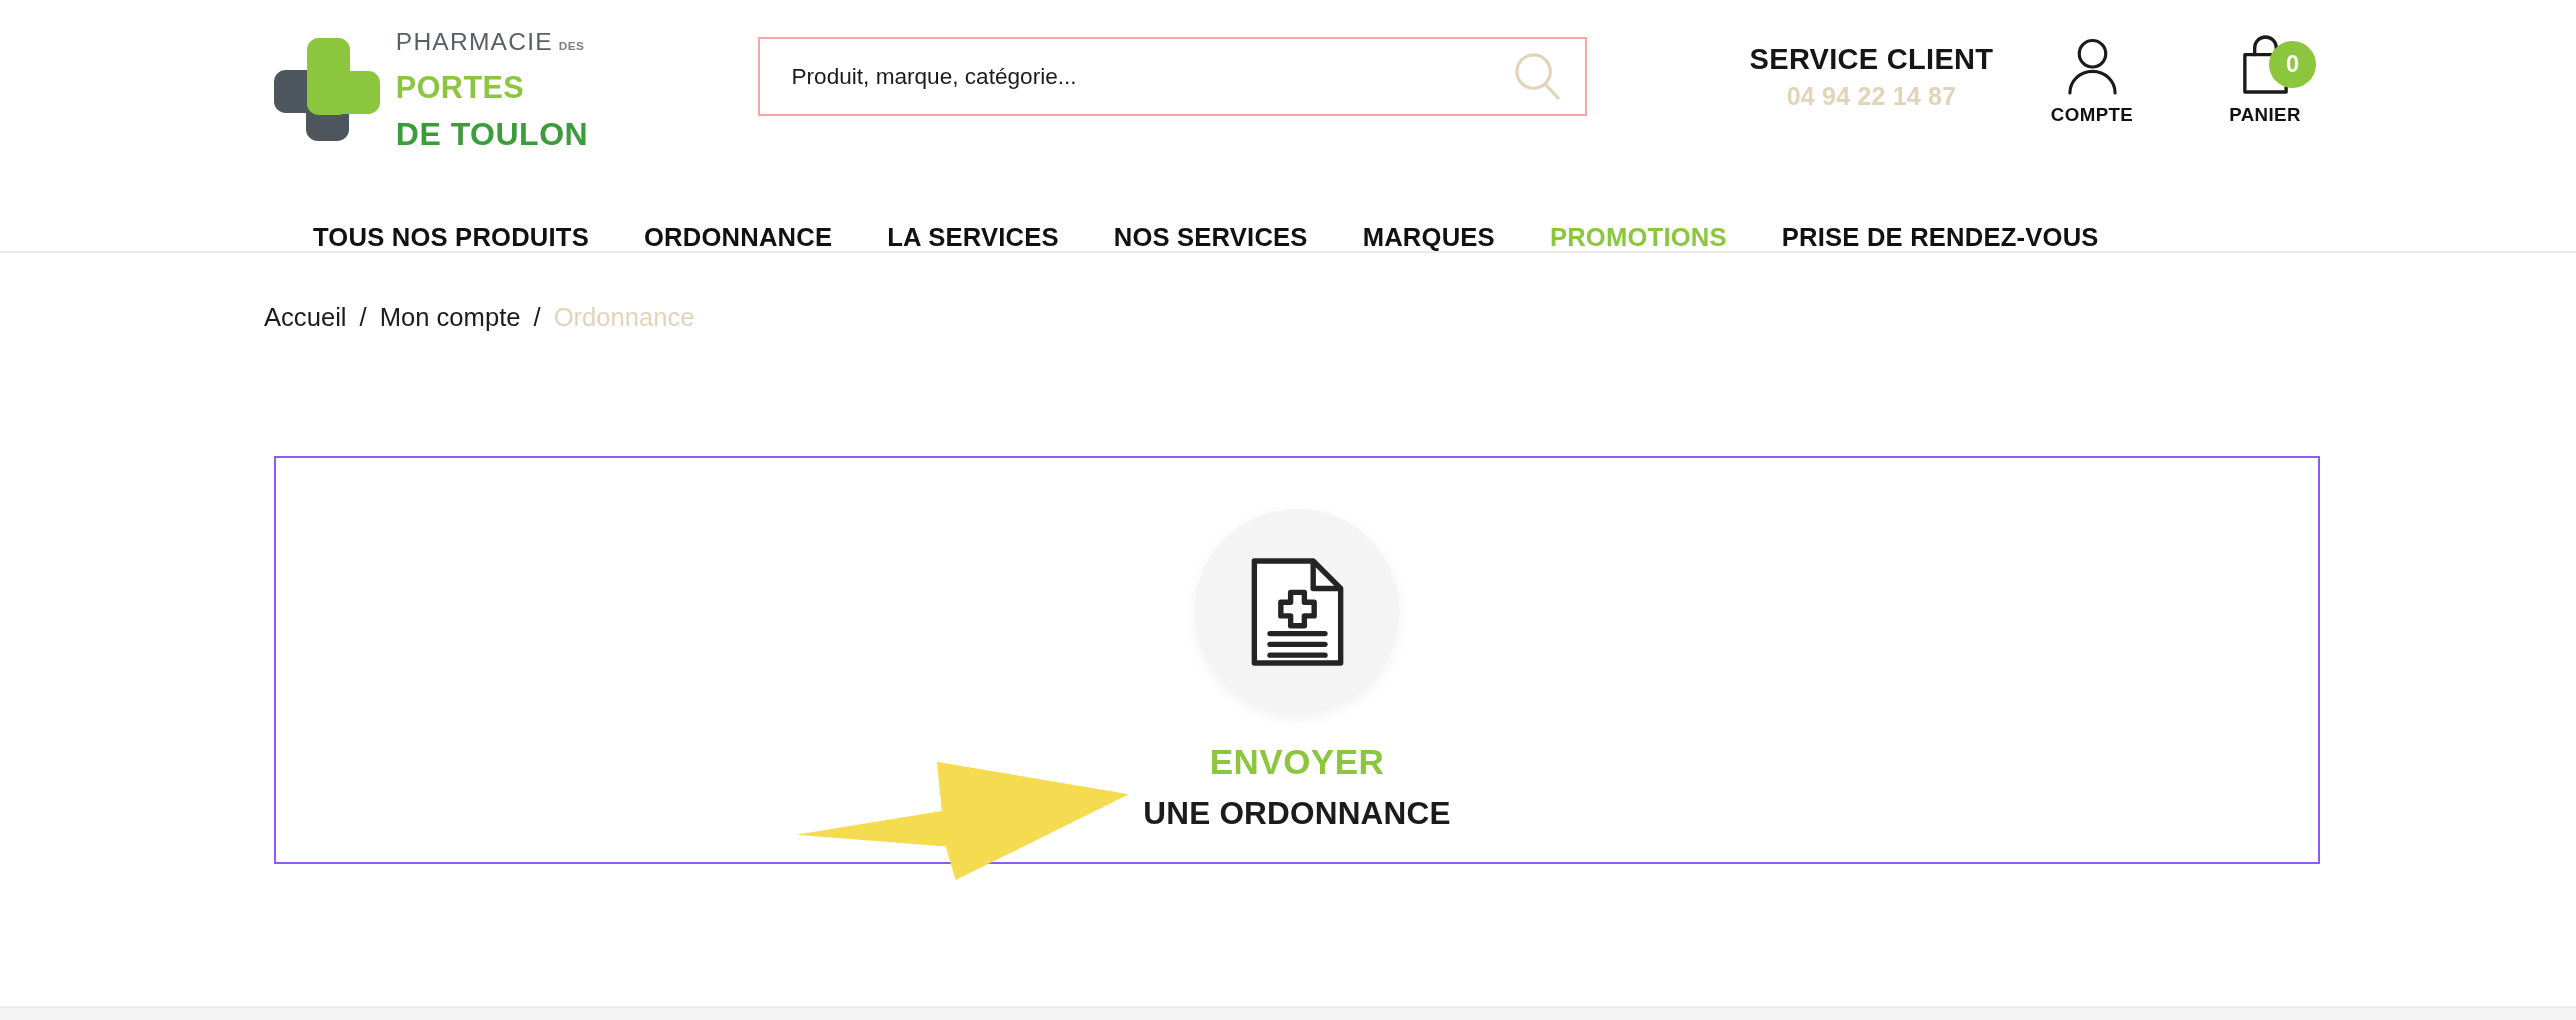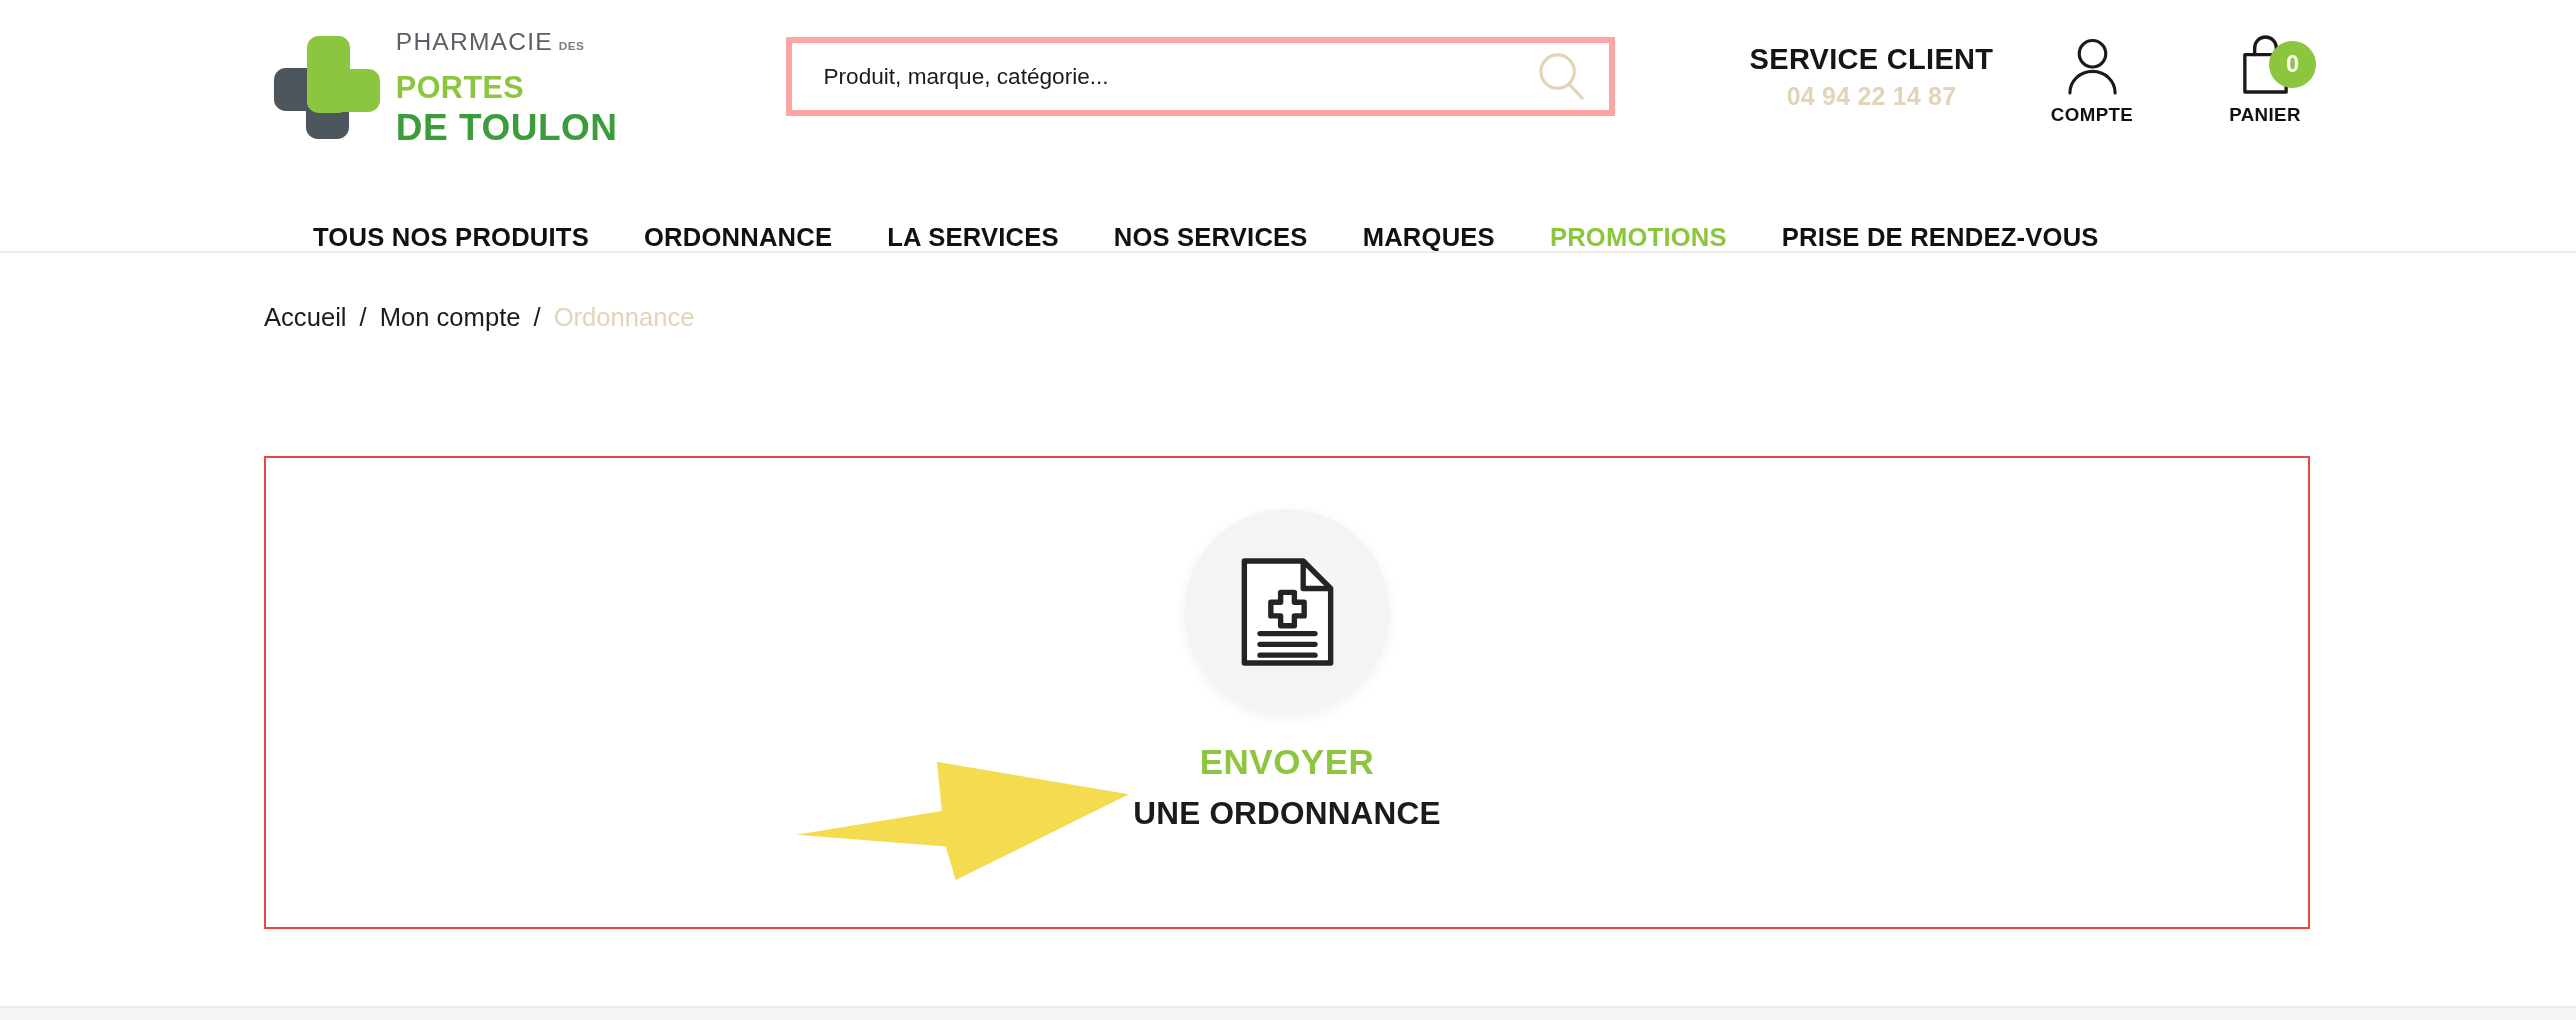--- a/index.html
+++ b/index.html
@@ -36,9 +36,9 @@
 
   
   .search-wrap {
-    position: absolute; left: 786px; top: 37px;
+    position: absolute; left: 758px; top: 37px;
     width: 829px; height: 79px;
-    border: 6px solid #fca5a5; background:#fff;
+    border: 2px solid #fca5a5; background:#fff;
     display: flex; align-items: center;
   }
   .search-input {

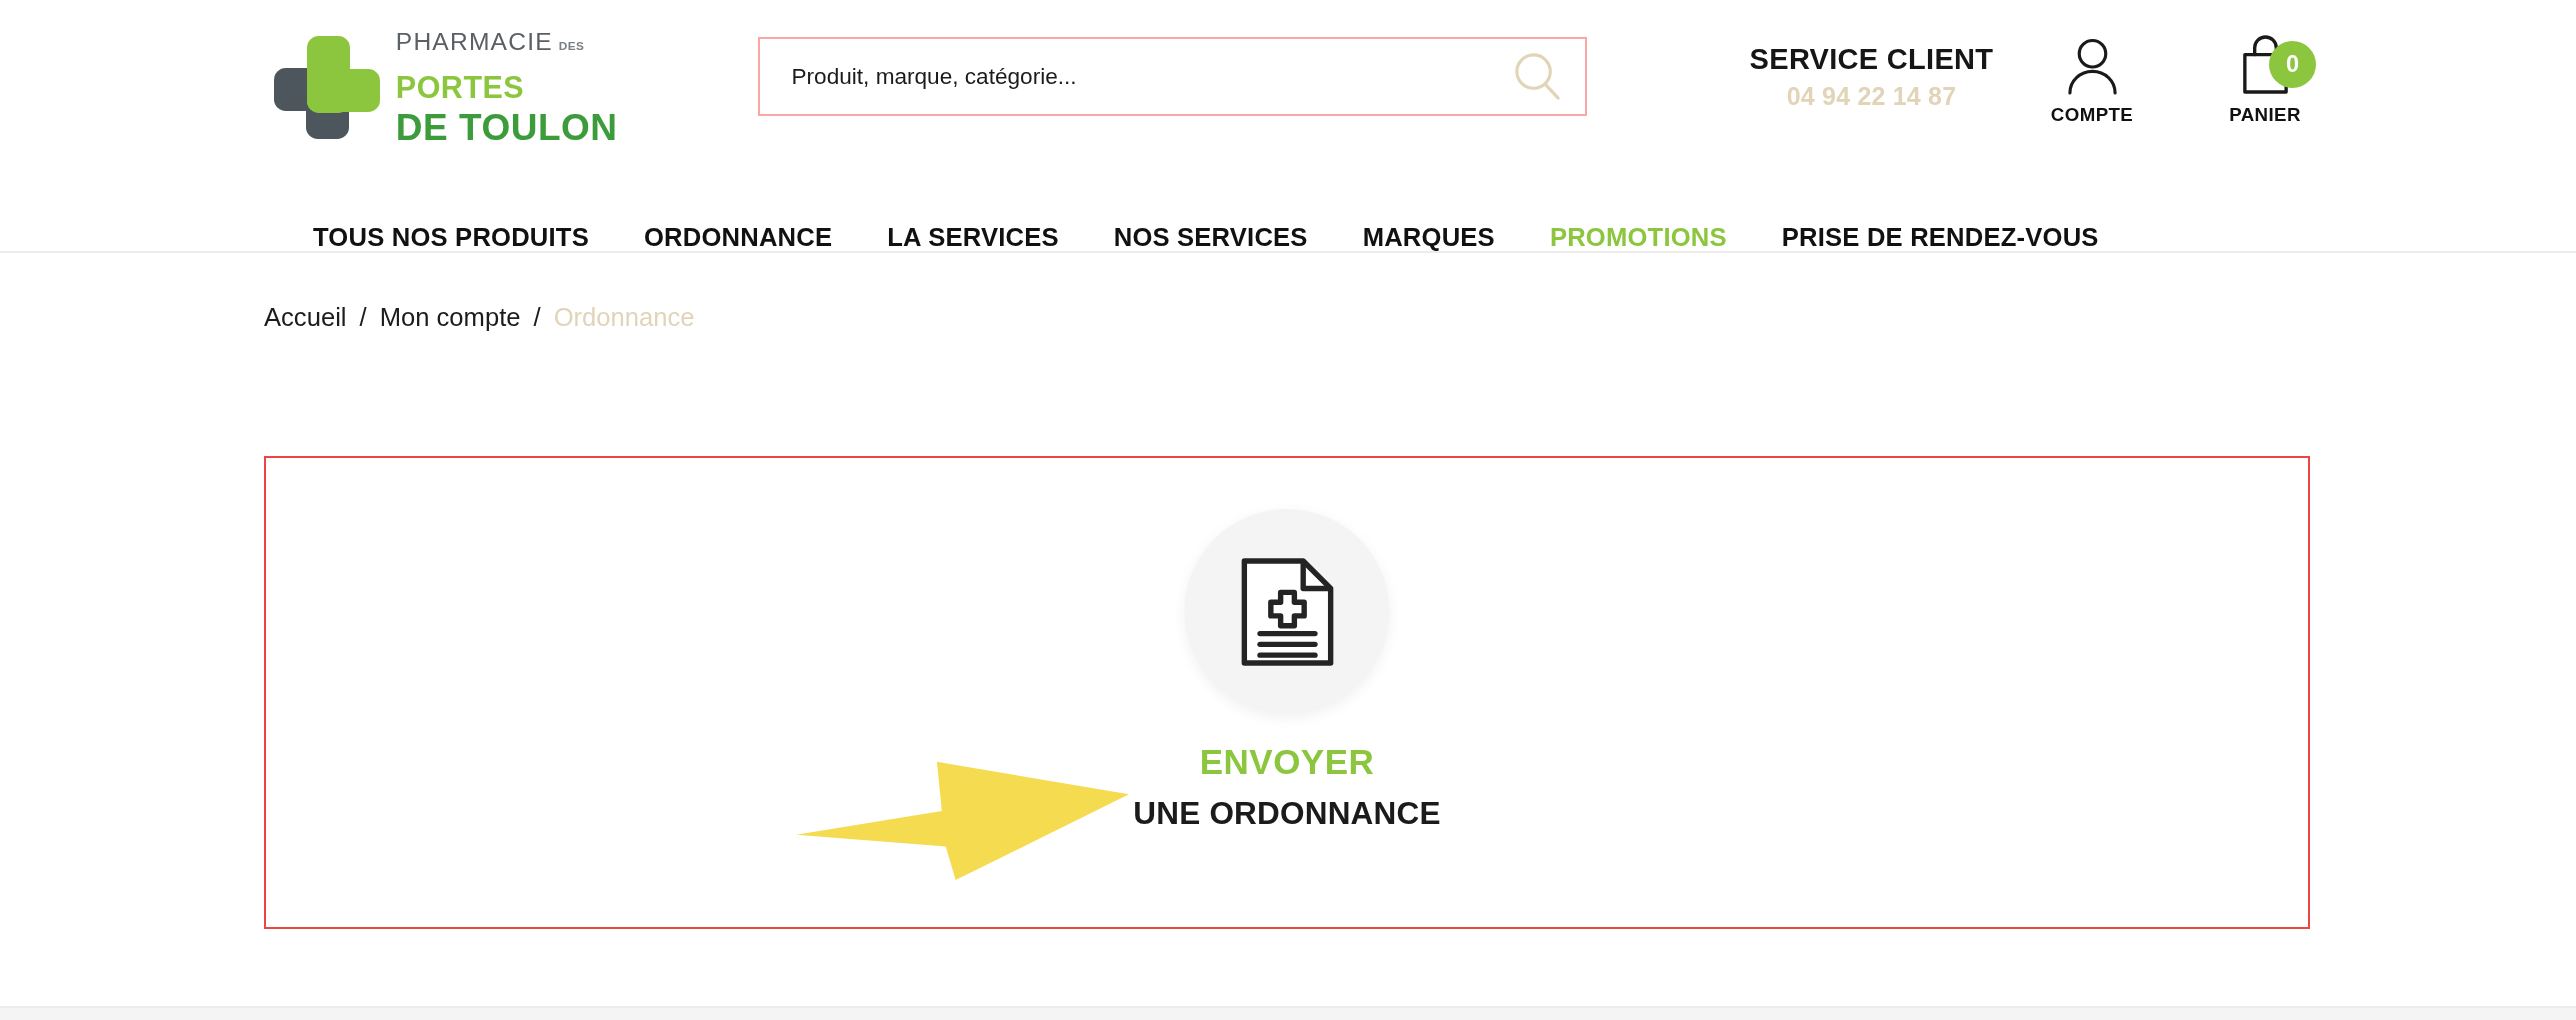--- a/index.html
+++ b/index.html
@@ -32,7 +32,7 @@
   .logo-l1 { font-size: 24.6px; letter-spacing: 1.2px; color:#5A6065; font-weight:400; display:flex; align-items:baseline; }
   .logo-l1 .des { font-size: 11.8px; font-weight:700; margin-left: 5.9px; color:#7A8085; letter-spacing:0.5px;}
   .logo-l2 { font-size: 30.5px; font-weight: 800; color:#8CC63F; letter-spacing: 0.5px; margin-top:18px;}
-  .logo-l3 { font-size: 37px; font-weight: 800; color:#3C9C3C; letter-spacing: 0.5px; margin-top:6px;}
+  .logo-l3 { font-size: 32px; font-weight: 800; color:#3C9C3C; letter-spacing: 0.5px; margin-top:15px;}
 
   
   .search-wrap {

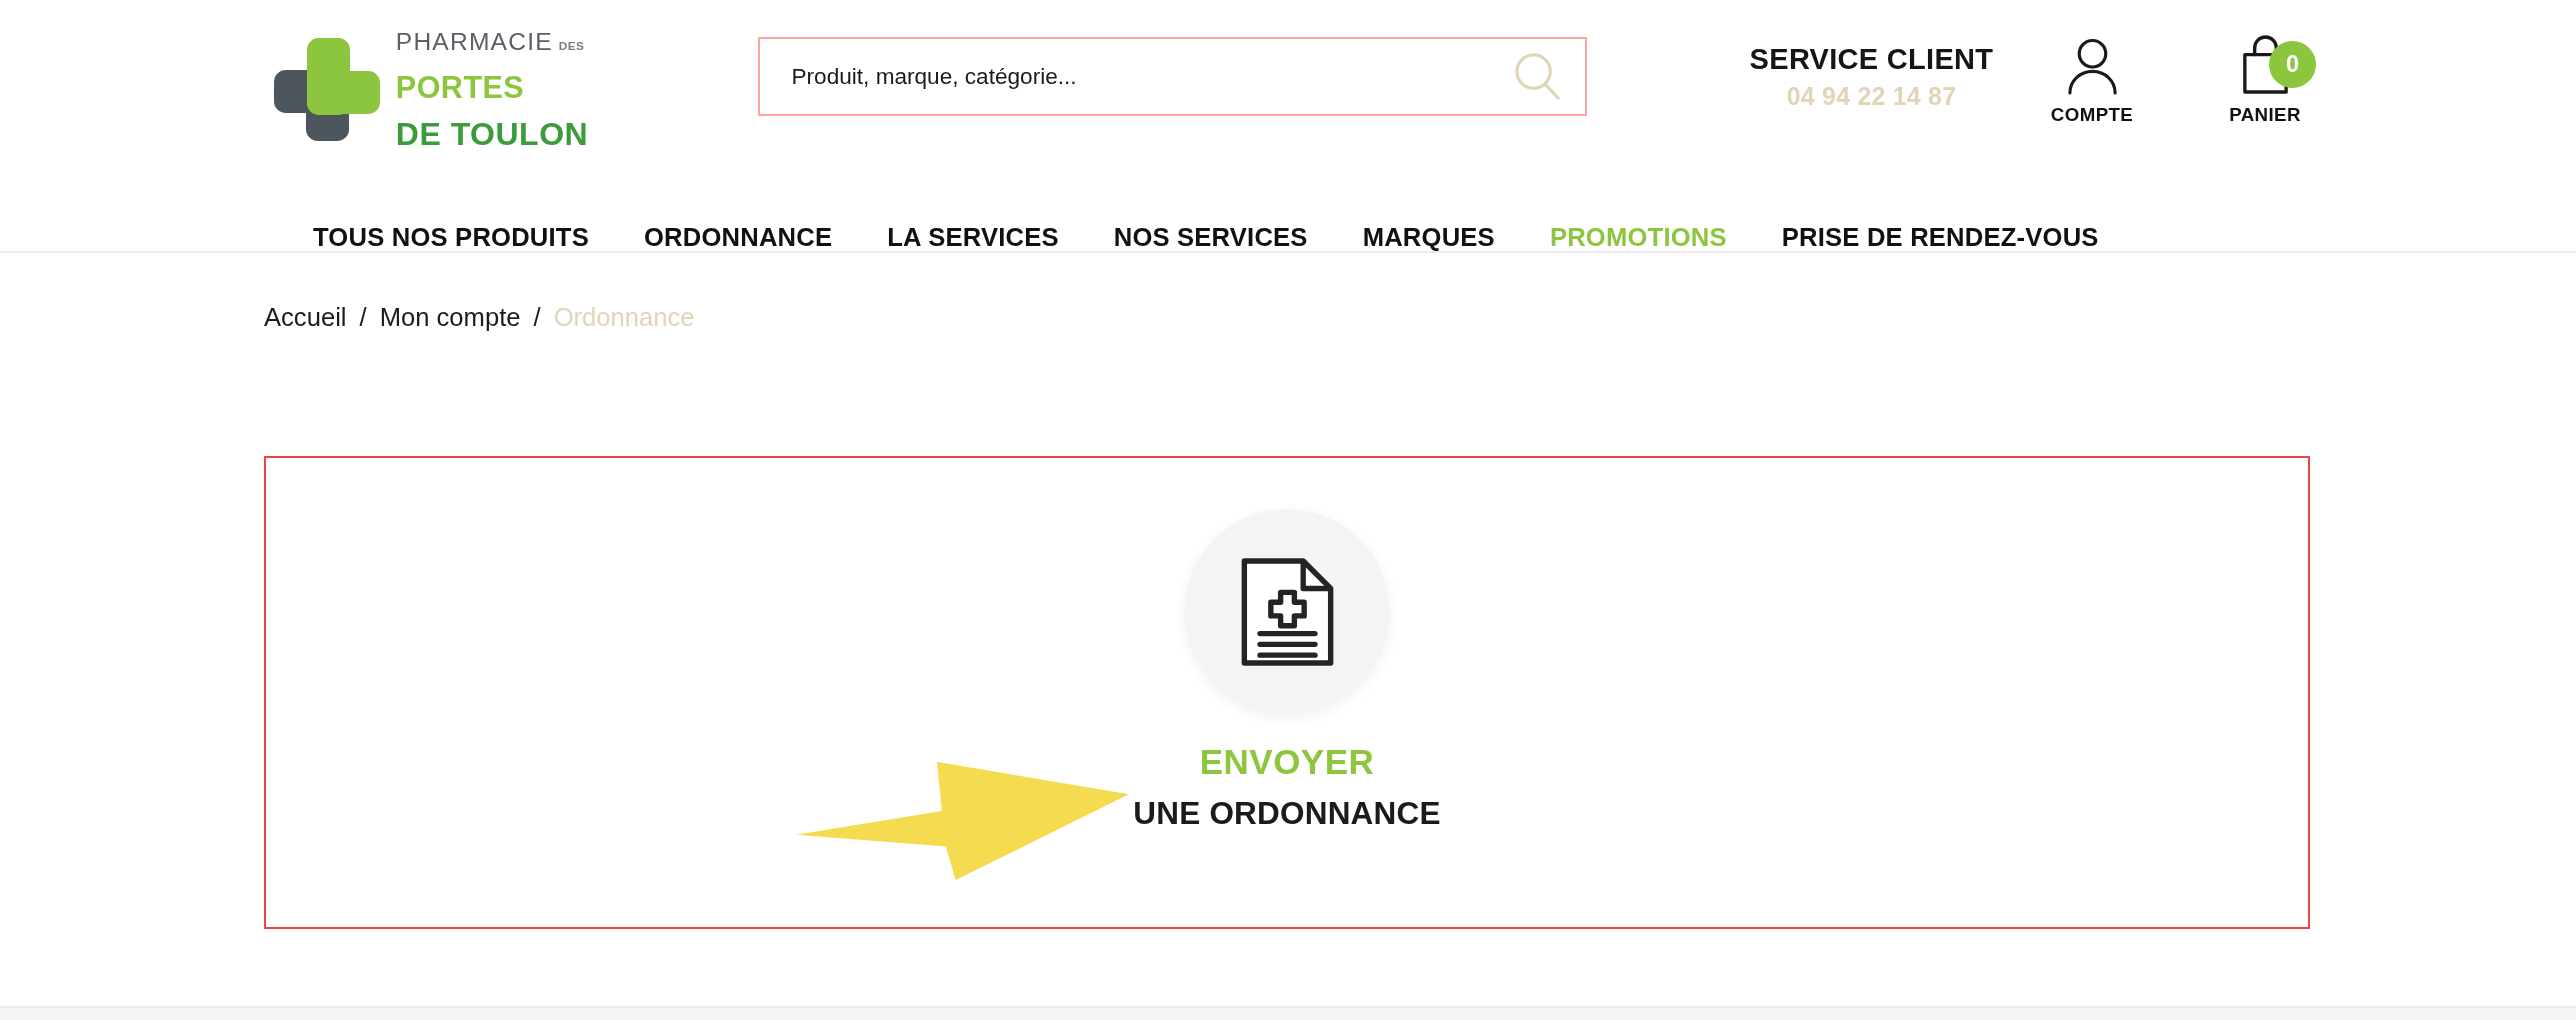--- a/index.html
+++ b/index.html
@@ -92,9 +92,9 @@
 
   
   .card {
-    position:absolute; left:264px; top:456px;
-    width: 2046px; height: 473px;
-    border: 2px solid #ef4444; background:#fff;
+    position:absolute; left:274px; top:456px;
+    width: 2046px; height: 408px;
+    border: 2px solid #8b5cf6; background:#fff;
   }
   .card-inner {
     position:absolute; left:0; top:0; width:100%; height:100%;

